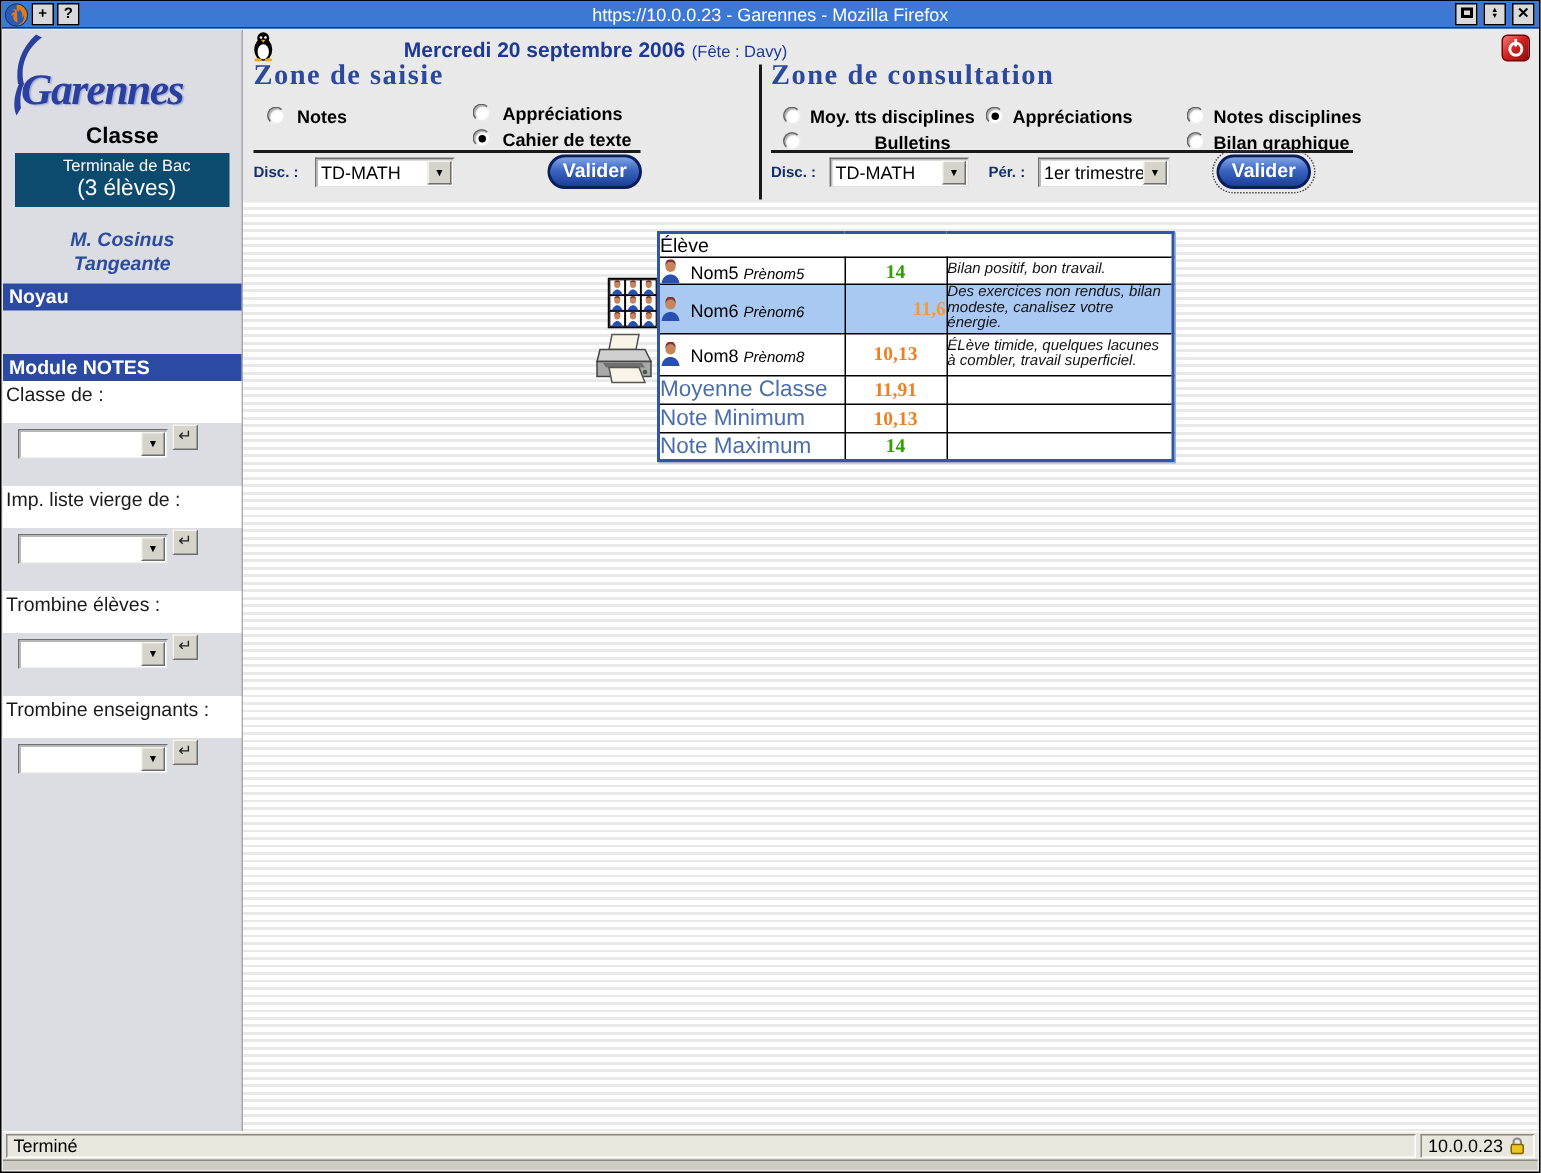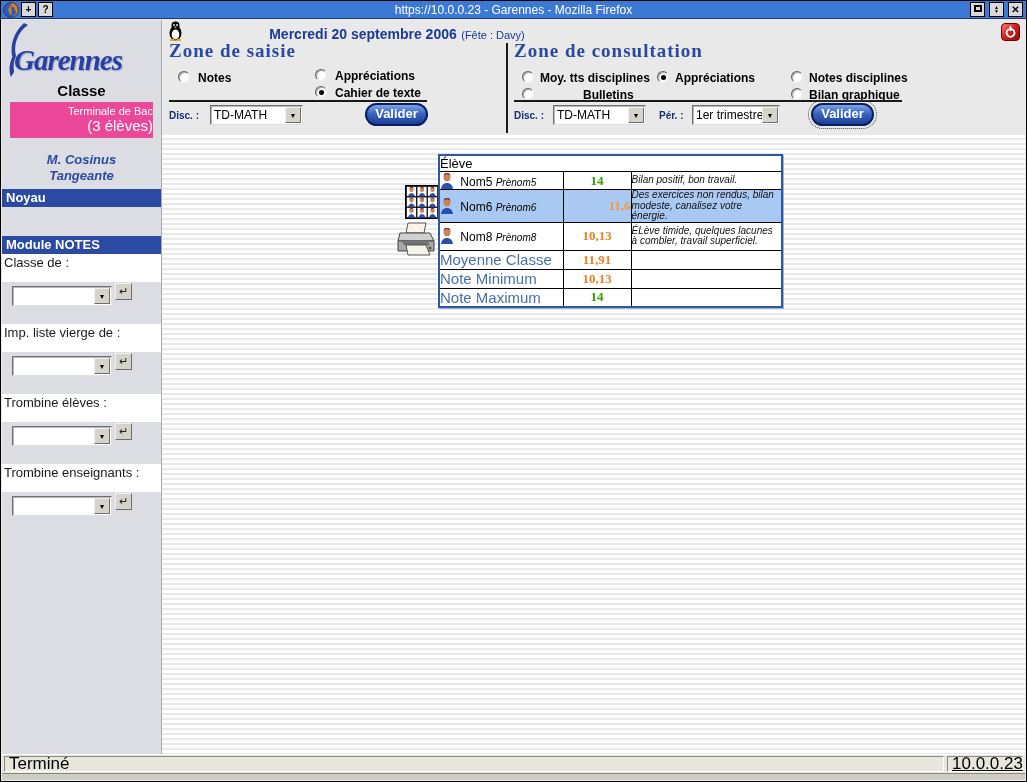--- a/index.html
+++ b/index.html
@@ -27,7 +27,7 @@
   .quill { position:absolute; left:2px; top:2px; }
   .logo-text { position:absolute; left:12px; top:24px; font-family:"Liberation Serif", serif; font-style:italic; font-weight:bold; font-size:29px; color:#2a3f9e; letter-spacing:-1px; text-shadow:1px 1px 1px #9aa6d6; }
   .classe-label { text-align:center; font-weight:bold; font-size:15px; color:#000; margin-top:2px; }
-  .classe-box { margin:3px 8px 0 8px; background:#ec4899; color:#fff; text-align:right; padding:3px 0 4px 6px; }
+  .classe-box { margin:3px 8px 0 8px; background:#0c4a6e; color:#fff; text-align:center; padding:3px 0 4px 6px; }
   .classe-box .l1 { font-size:11px; }
   .classe-box .l2 { font-size:15px; }
   .teacher { margin-top:14px; text-align:center; font-weight:bold; font-style:italic; font-size:13px; color:#2a4b9e; line-height:16px; }

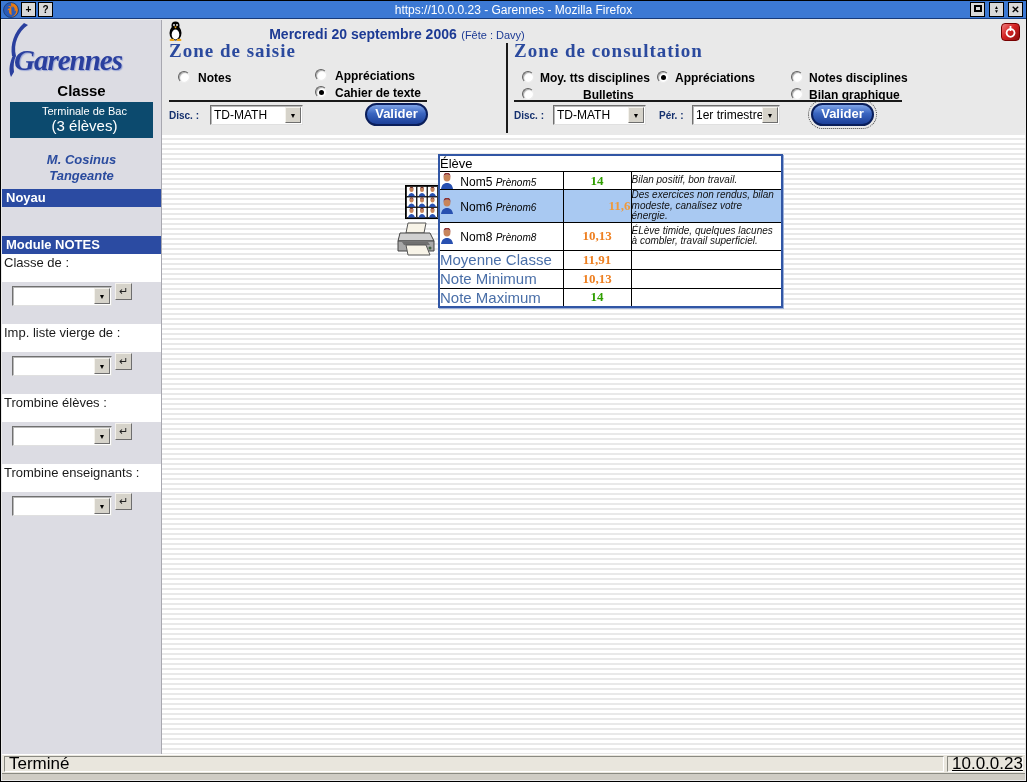--- a/index.html
+++ b/index.html
@@ -84,7 +84,7 @@
 
   
   .statusbar { position:absolute; left:1px; right:1px; bottom:8px; height:19px; background:#e9e6dd; display:flex; align-items:center; padding:1px 2px; border-top:1px solid #fff; }
-  .status-panel { border:1px solid; border-color:#8a8a82 #ffffff #ffffff #8a8a82; height:16px; font-size:17px; color:#000; padding:0 4px; line-height:14px; }
+  .status-panel { border:1px solid; border-color:#8a8a82 #ffffff #ffffff #8a8a82; height:16px; font-size:12px; color:#000; padding:0 4px; line-height:14px; }
   .status-panel.grow { flex:1; margin-right:3px; }
   .status-panel.host { width:76px; display:flex; align-items:center; justify-content:space-between;text-decoration:underline; }
   .bottom-frame { position:absolute; left:1px; right:1px; bottom:1px; height:7px; background:#cfccc4; border-top:1px solid #8a8a82; }

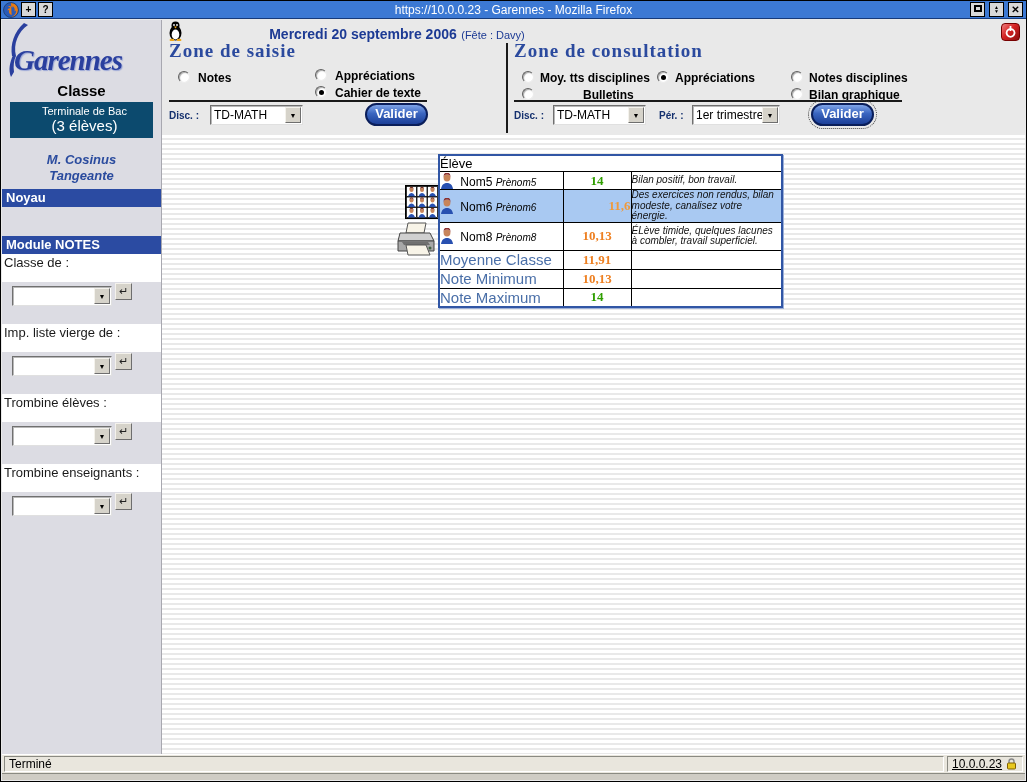--- a/index.html
+++ b/index.html
@@ -86,7 +86,7 @@
   .statusbar { position:absolute; left:1px; right:1px; bottom:8px; height:19px; background:#e9e6dd; display:flex; align-items:center; padding:1px 2px; border-top:1px solid #fff; }
   .status-panel { border:1px solid; border-color:#8a8a82 #ffffff #ffffff #8a8a82; height:16px; font-size:12px; color:#000; padding:0 4px; line-height:14px; }
   .status-panel.grow { flex:1; margin-right:3px; }
-  .status-panel.host { width:76px; display:flex; align-items:center; justify-content:space-between;text-decoration:underline; }
+  .status-panel.host { width:76px; display:flex; align-items:center; justify-content:space-between; }
   .bottom-frame { position:absolute; left:1px; right:1px; bottom:1px; height:7px; background:#cfccc4; border-top:1px solid #8a8a82; }
 </style>
 </head>

